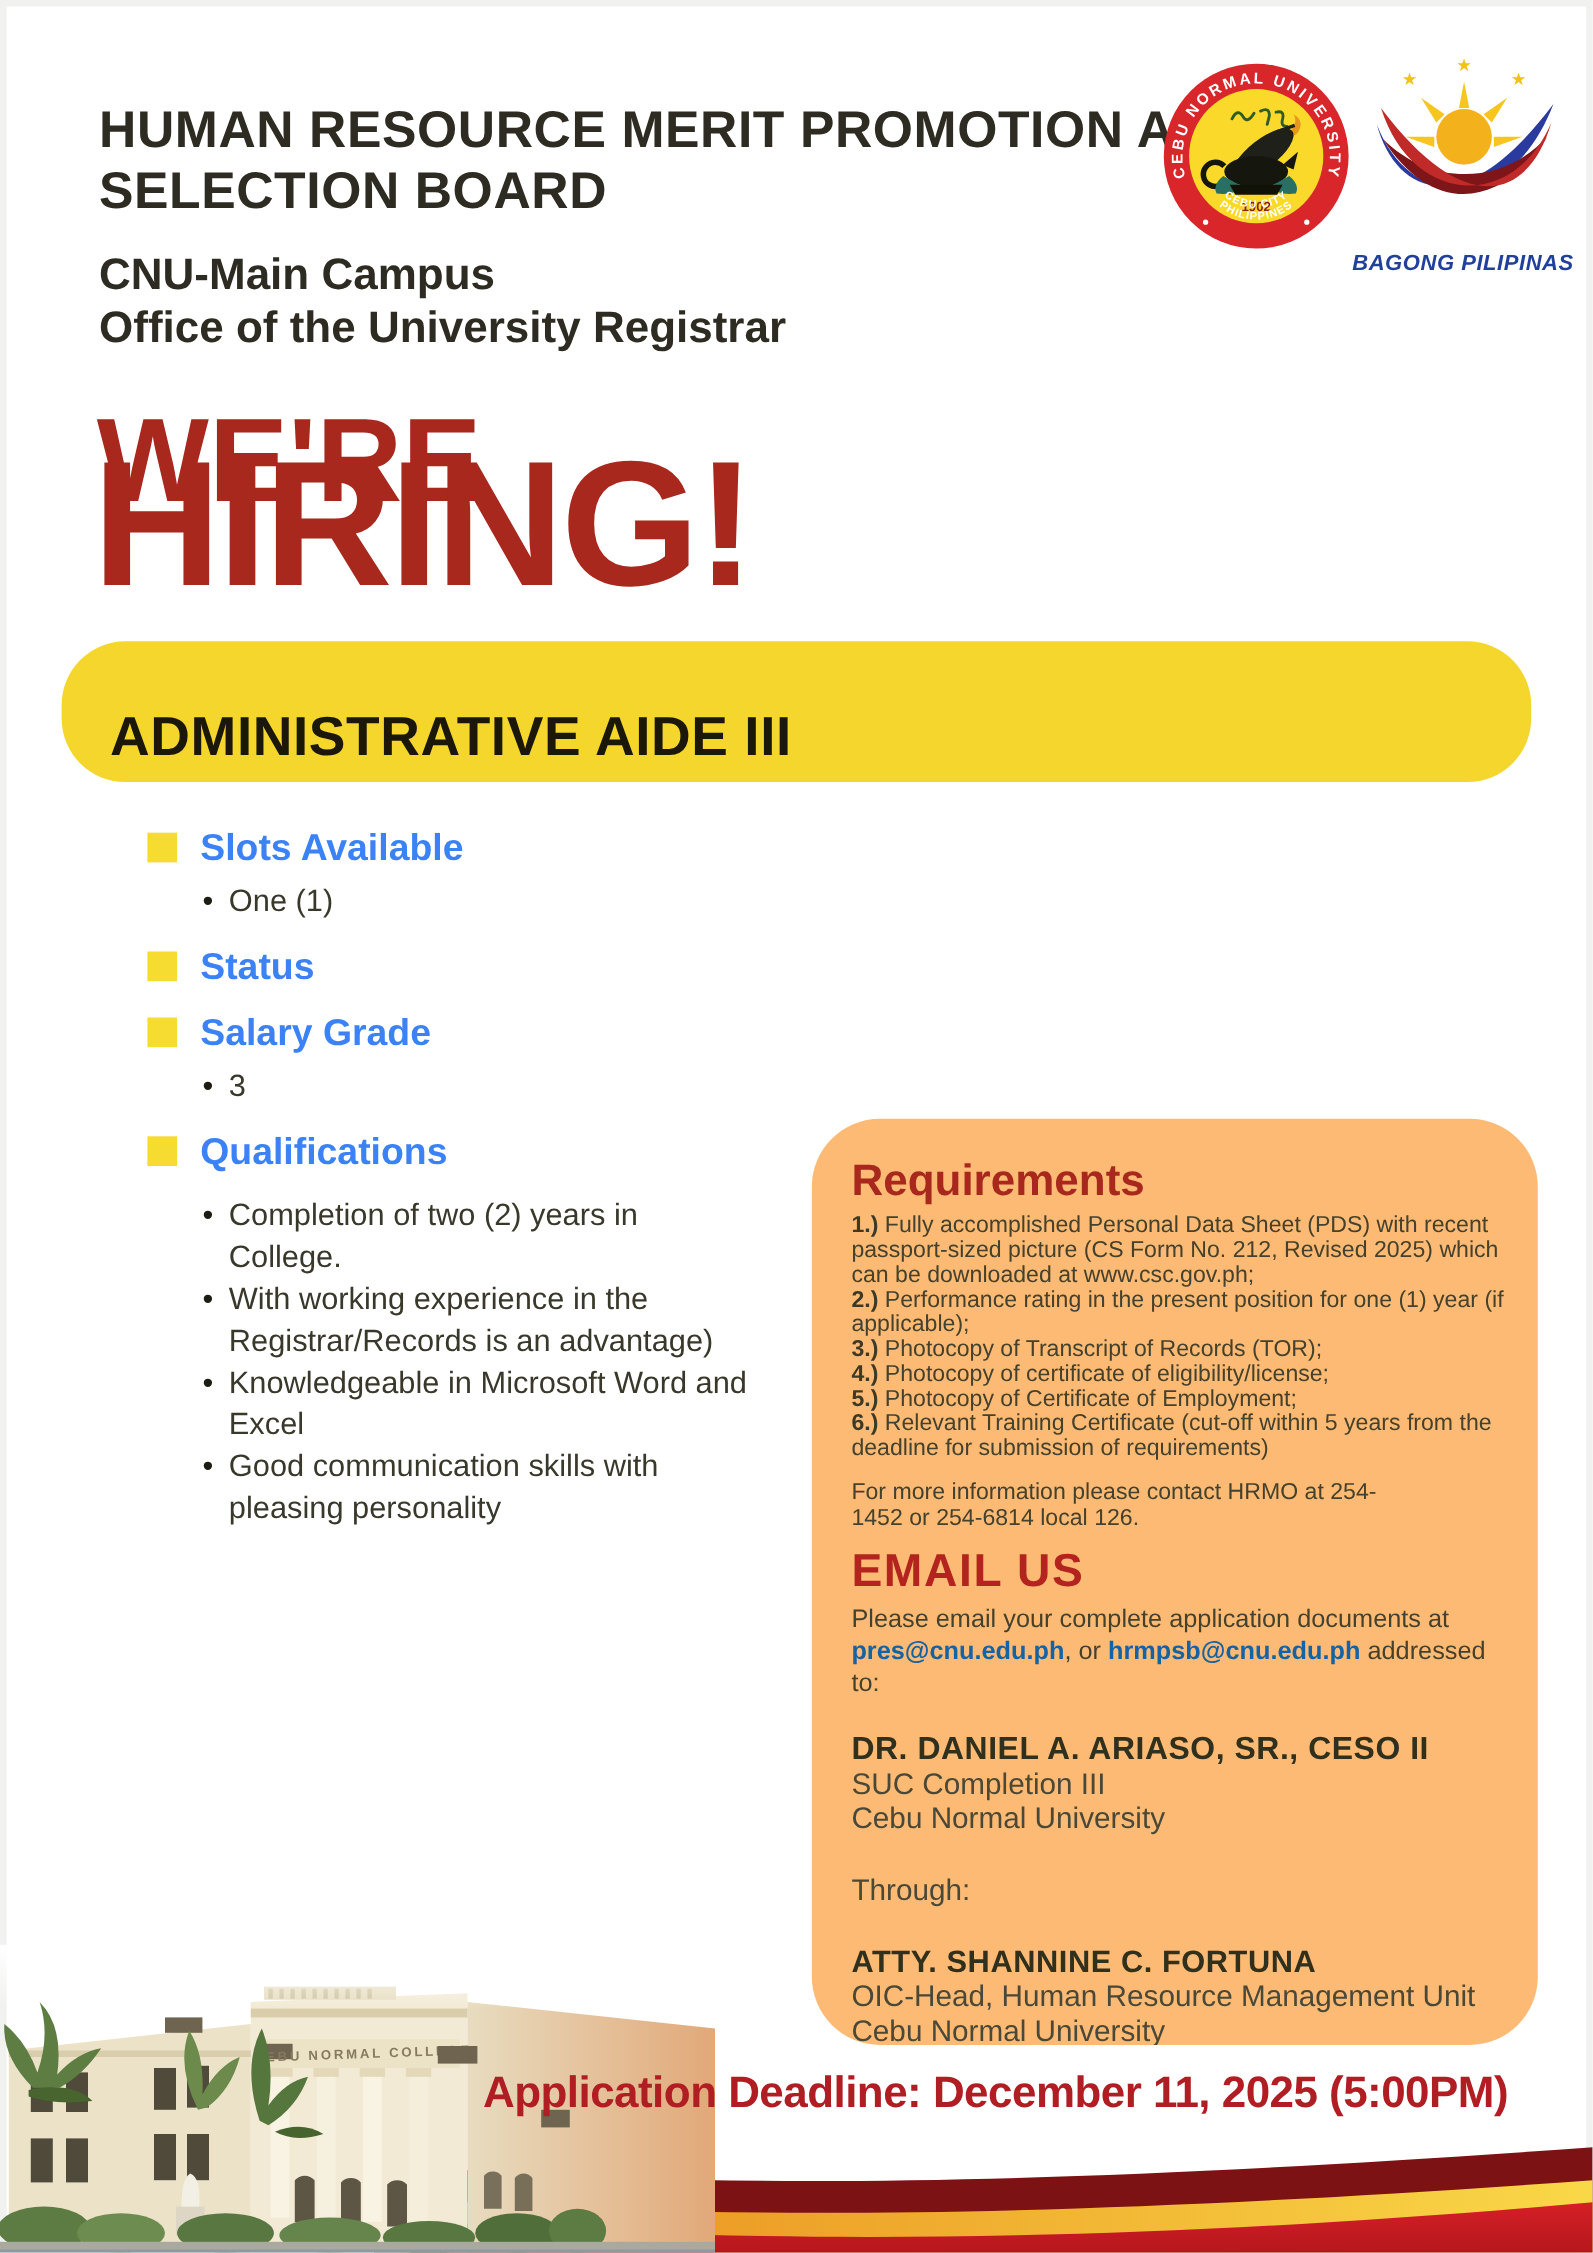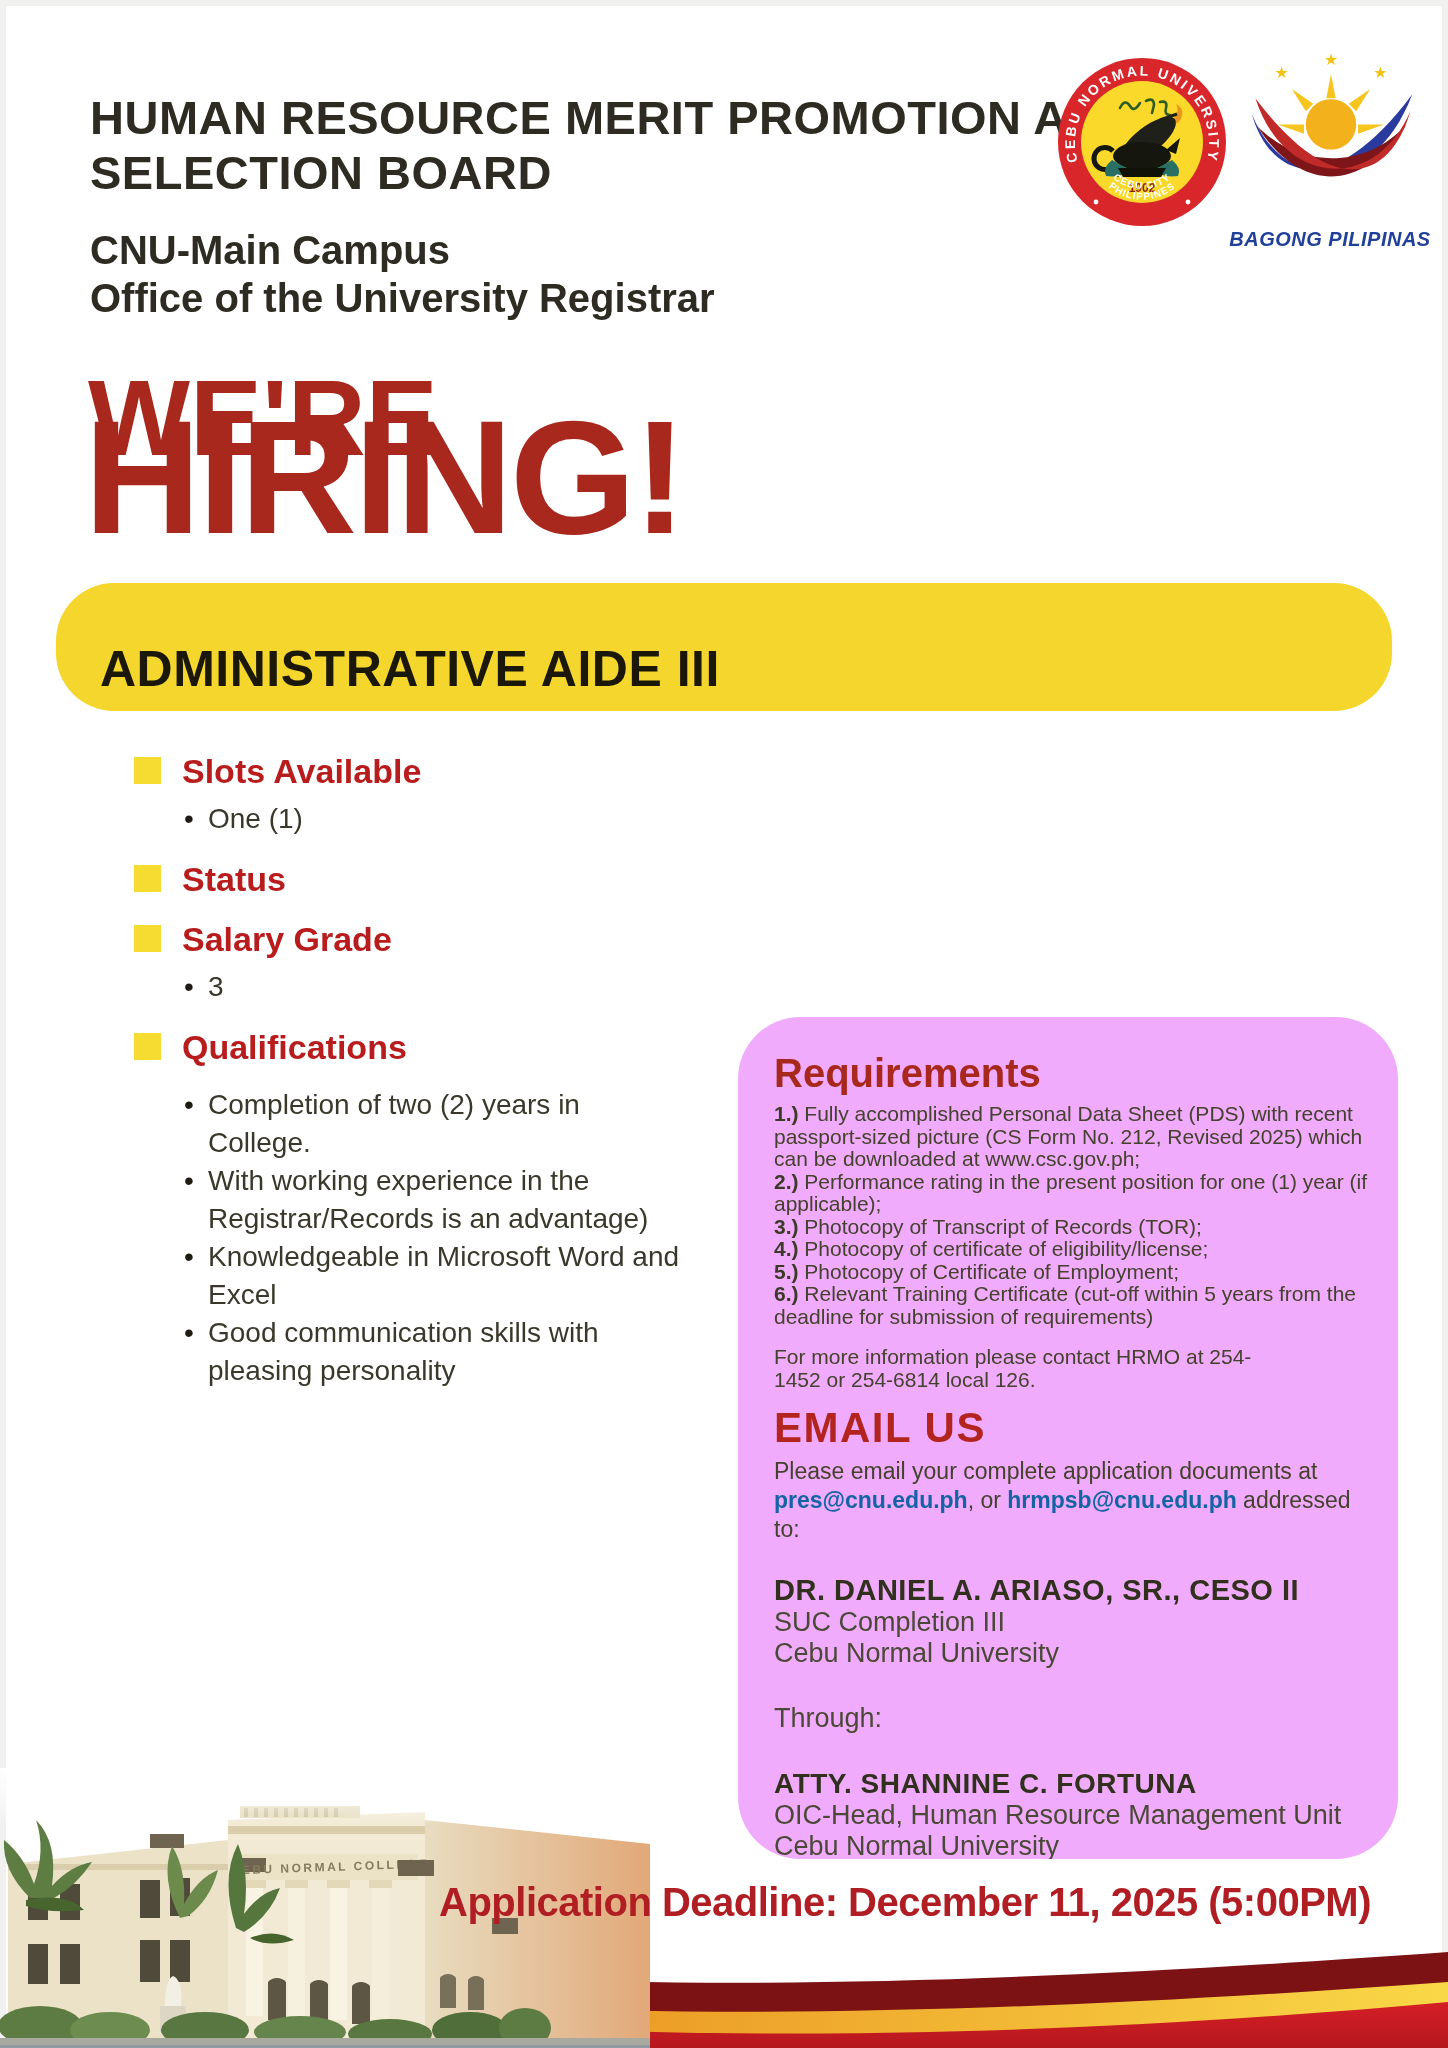--- a/index.html
+++ b/index.html
@@ -30,7 +30,7 @@
   .details{left:134px;top:752px;width:575px;}
   .section{position:relative;padding-left:48px;margin-bottom:22px;}
   .sq{position:absolute;left:0;top:5px;width:27px;height:27px;background:#f6db30;}
-  .sec-h{font-size:34px;font-weight:800;color:#b91c1c;line-height:38px;}
+  .sec-h{font-size:34px;font-weight:800;color:#3b82f6;line-height:38px;}
   .sec-ul{margin:10px 0 0 0;padding:0 0 0 26px;list-style:none;}
   .sec-ul li{position:relative;font-size:28px;line-height:38px;color:#3a382b;width:480px;}
   .sec-ul li::before{content:"•";position:absolute;left:-24px;color:#1e1c12;}

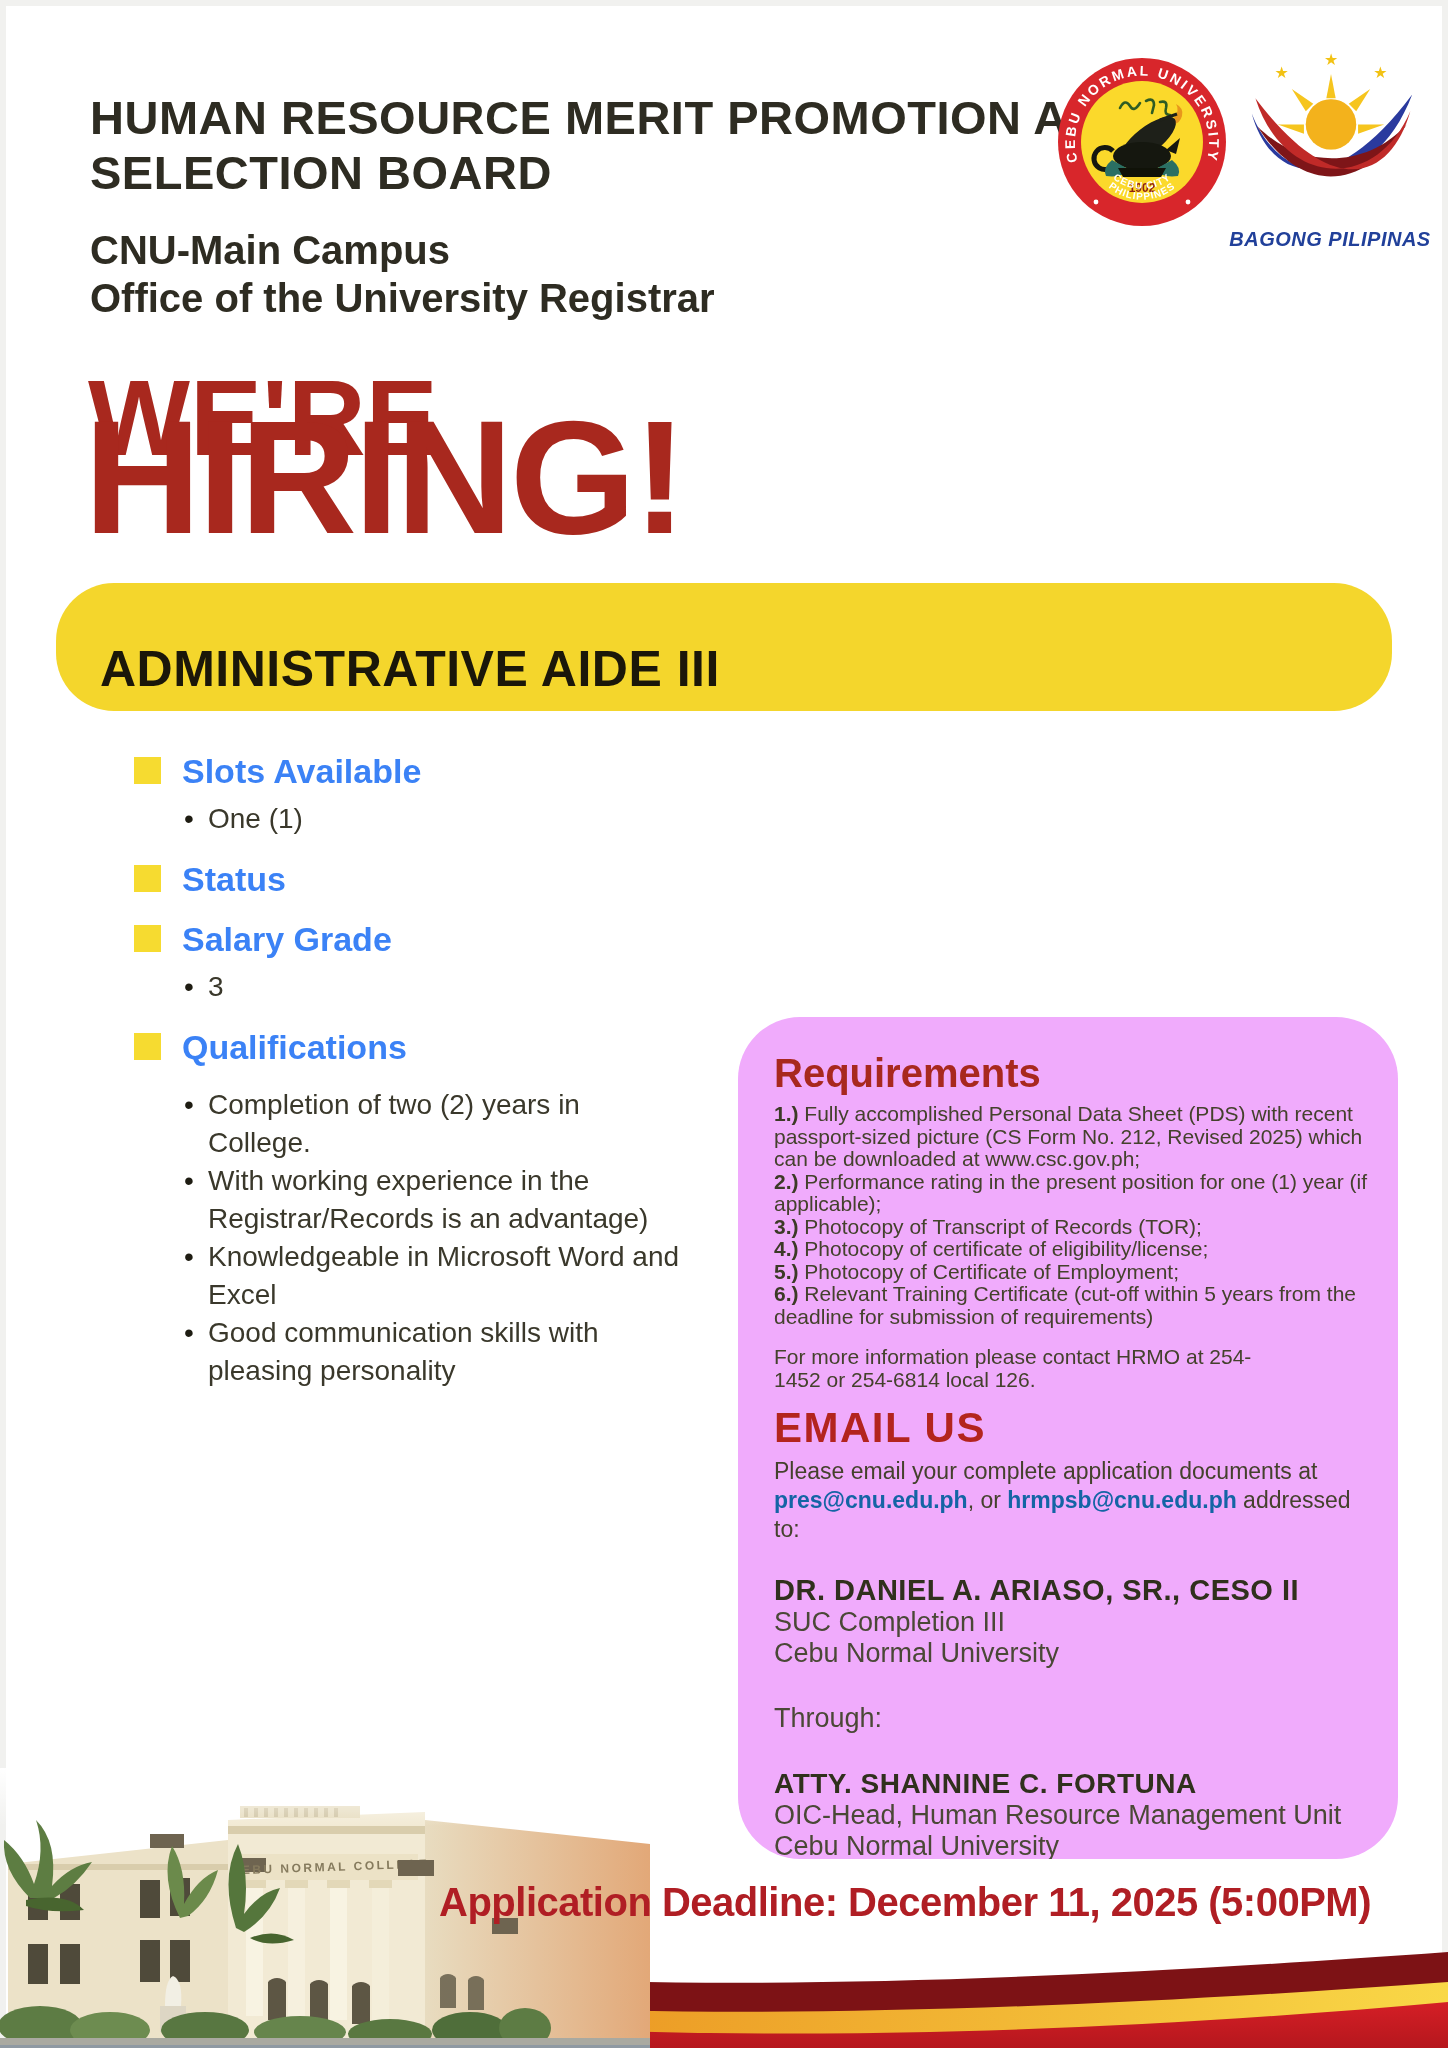--- a/index.html
+++ b/index.html
@@ -35,7 +35,7 @@
   .sec-ul li{position:relative;font-size:28px;line-height:38px;color:#3a382b;width:480px;}
   .sec-ul li::before{content:"•";position:absolute;left:-24px;color:#1e1c12;}
   
-  .req-box{left:738px;top:1017px;width:660px;height:842px;background:#f0abfc;
+  .req-box{left:738px;top:1017px;width:660px;height:842px;background:#fdba74;
     border-radius:62px;box-sizing:border-box;padding:34px 28px 0 36px;overflow:hidden;}
   .req-h{font-size:40px;line-height:44px;font-weight:900;color:#a8281e;margin:0 0 8px 0;}
   .req-list{font-size:21px;line-height:22.5px;color:#44412c;}

